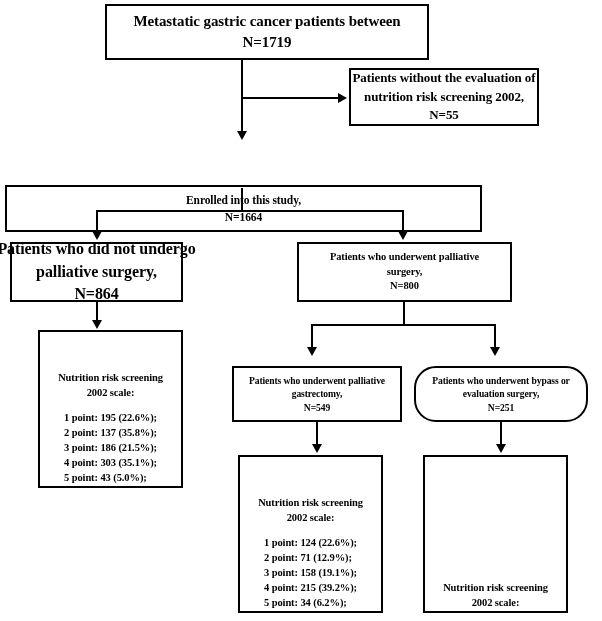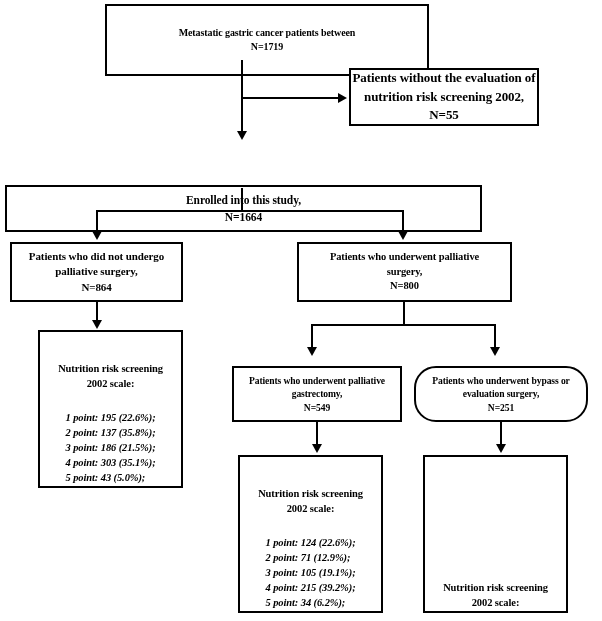--- a/index.html
+++ b/index.html
@@ -83,7 +83,7 @@
 
 <div id="flowchart">
 
-  <div class="box" style="left:105px; top:4px; width:324px; height:72px; font-size:10px;">
+  <div class="box" style="left:105px; top:4px; width:324px; height:56px; font-size:15px;">
     <span class="line">Metastatic gastric cancer patients between</span>
     <span class="line">N=1719</span>
   </div>

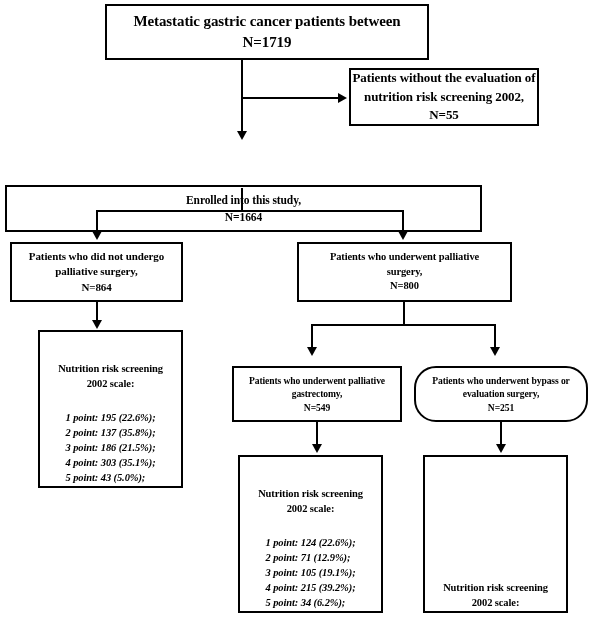--- a/index.html
+++ b/index.html
@@ -112,7 +112,7 @@
   <div class="vline" style="left:402px; top:210px; height:22px;"></div>
   <div class="arrow-down" style="left:398px; top:231px;"></div>
 
-  <div class="box" style="left:10px; top:242px; width:173px; height:60px; font-size:11px;">
+  <div class="box" style="left:10px; top:242px; width:173px; height:60px; font-size:16px;">
     <span class="line">Patients who did not undergo</span>
     <span class="line">palliative surgery,</span>
     <span class="line">N=864</span>

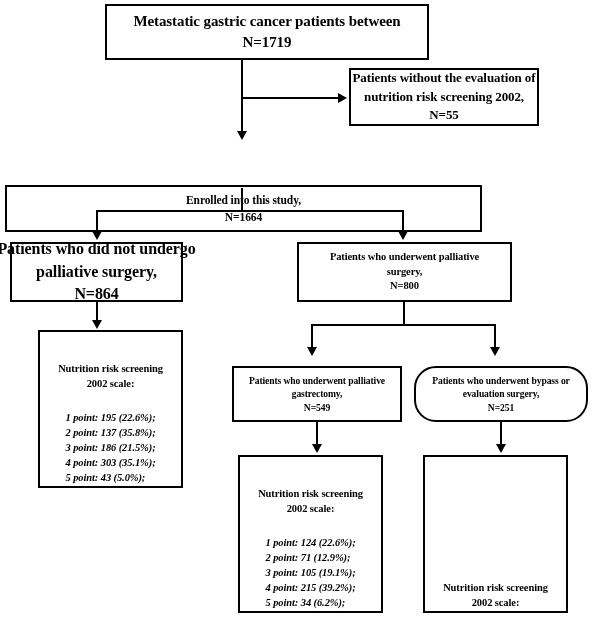--- a/index.html
+++ b/index.html
@@ -43,8 +43,7 @@
   }
   .box.listbox .rows {
     display: block;
-    margin-top: 20px;
-    font-style: italic;
+    margin-top: 11px;
   }
   .box.listbox .rows .line {
     text-align: left;

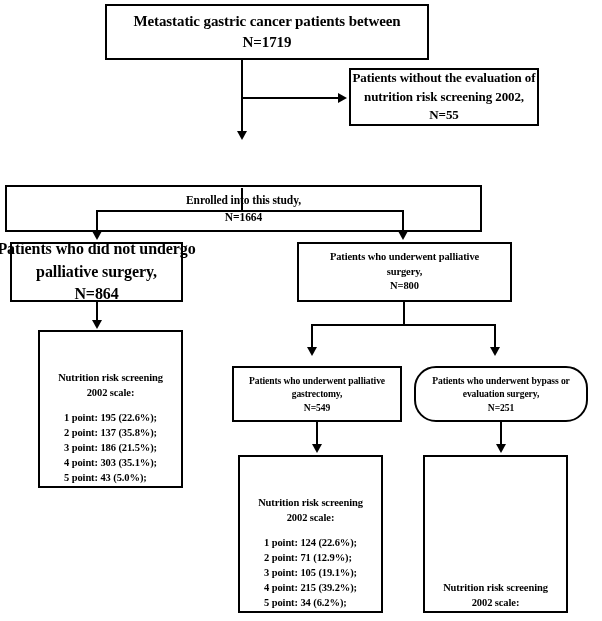--- a/index.html
+++ b/index.html
@@ -169,7 +169,7 @@
     <span class="rows">
       <span class="line">1 point: 124 (22.6%);</span>
       <span class="line">2 point: 71 (12.9%);</span>
-      <span class="line">3 point: 105 (19.1%);</span>
+      <span class="line">3 point: 158 (19.1%);</span>
       <span class="line">4 point: 215 (39.2%);</span>
       <span class="line">5 point: 34 (6.2%);</span>
     </span>

